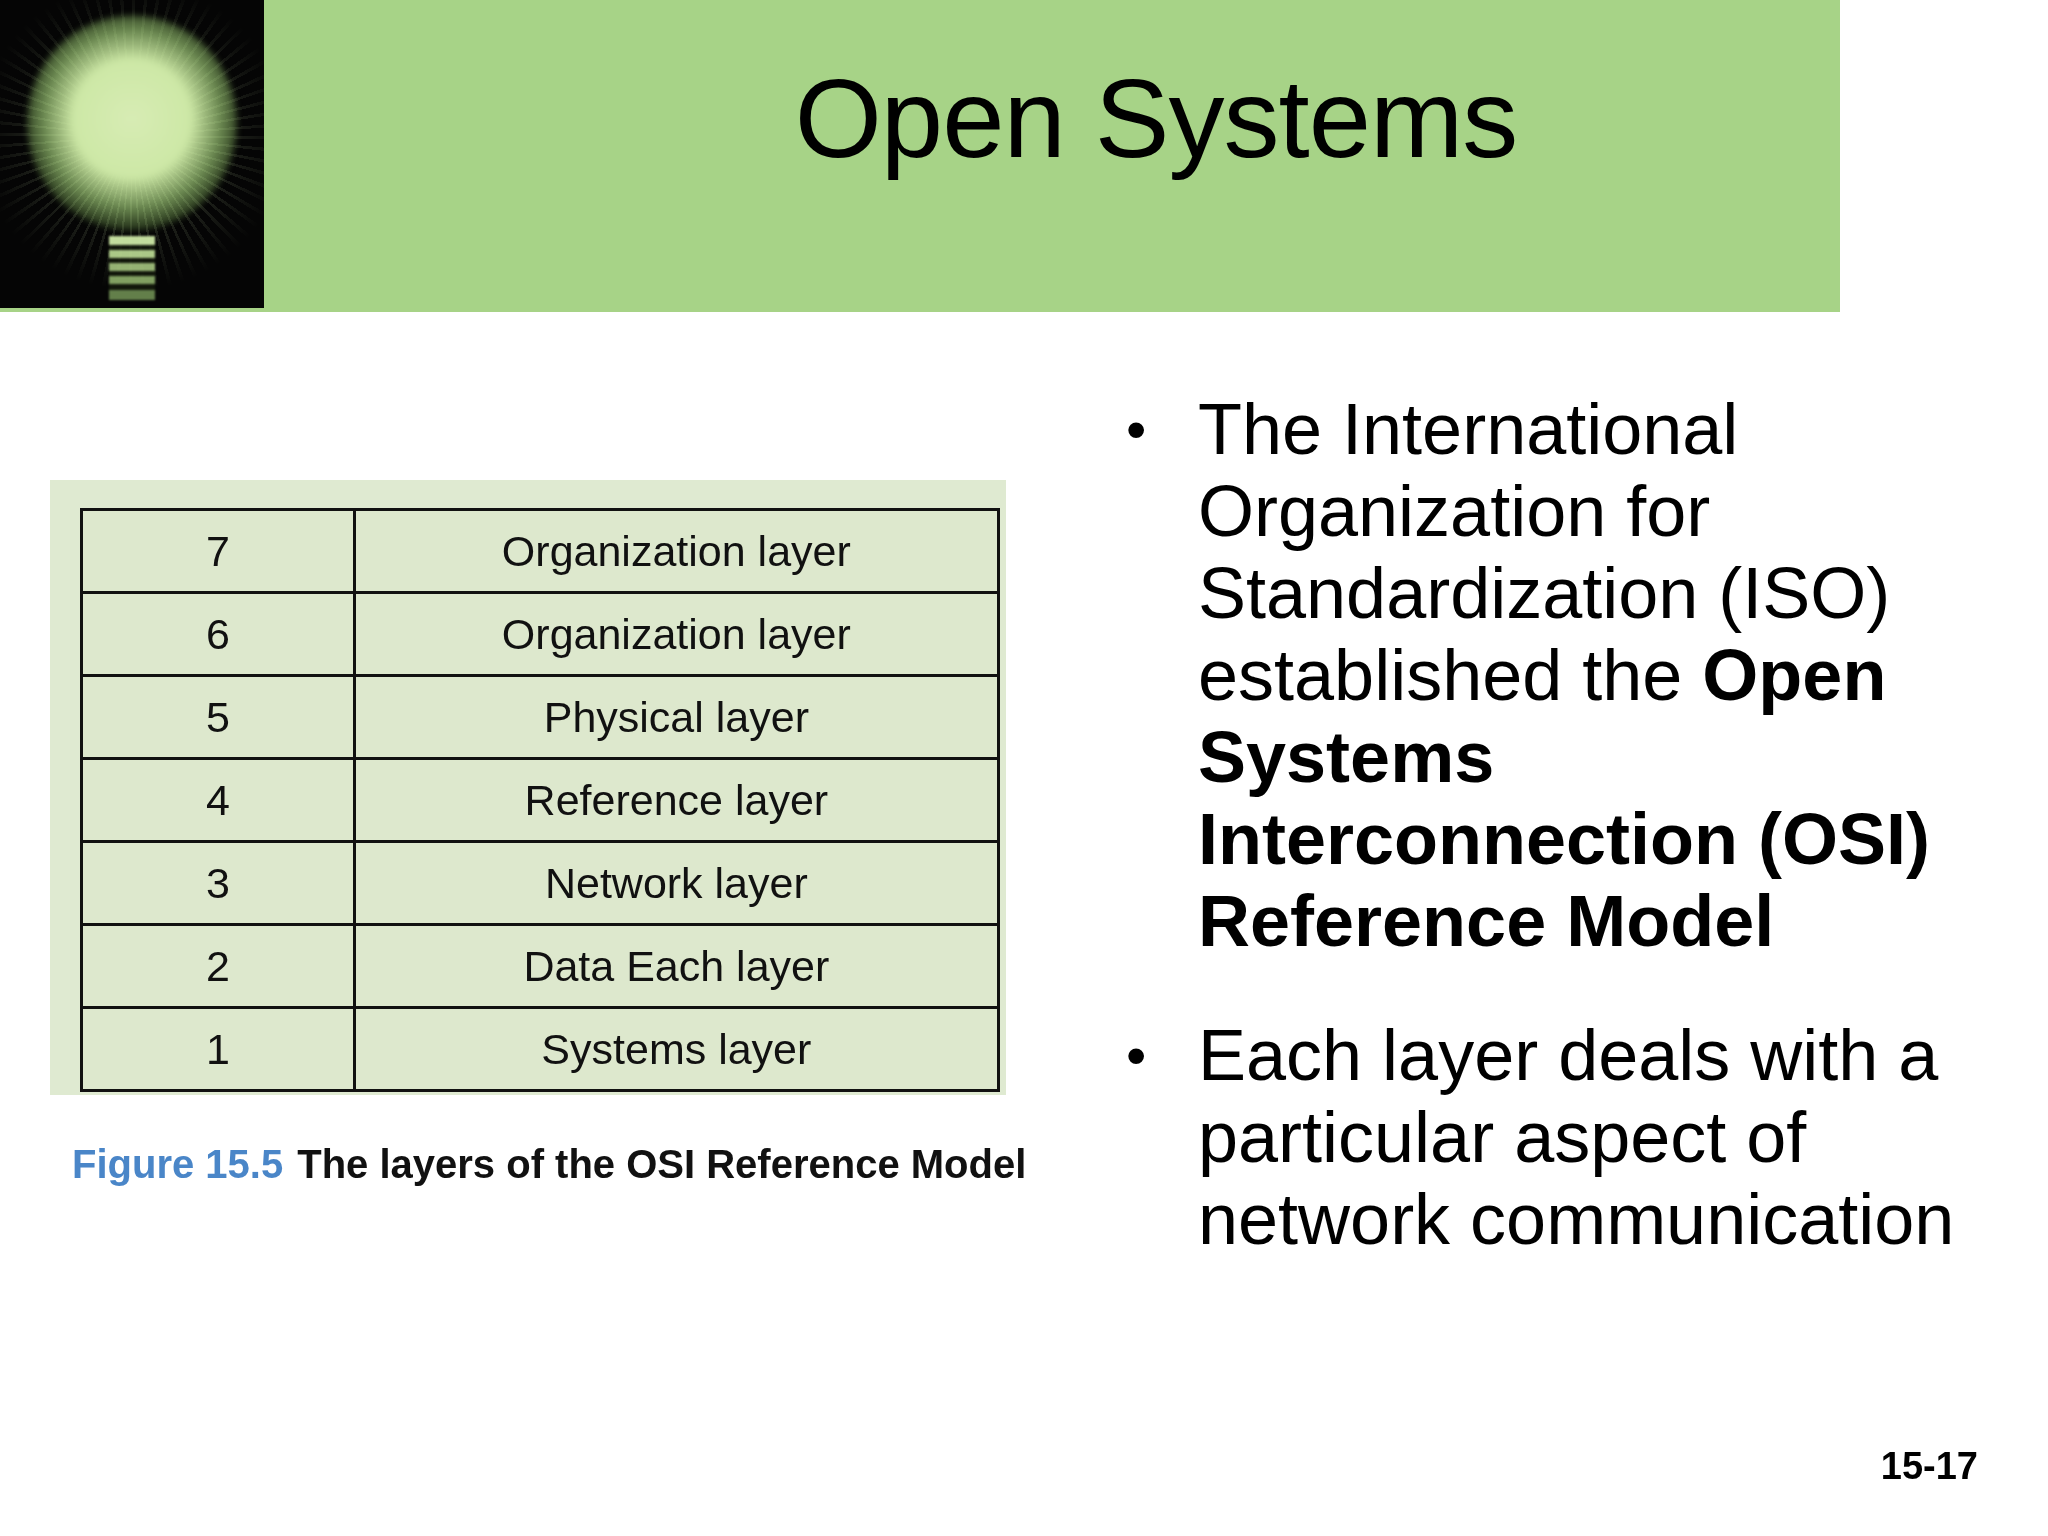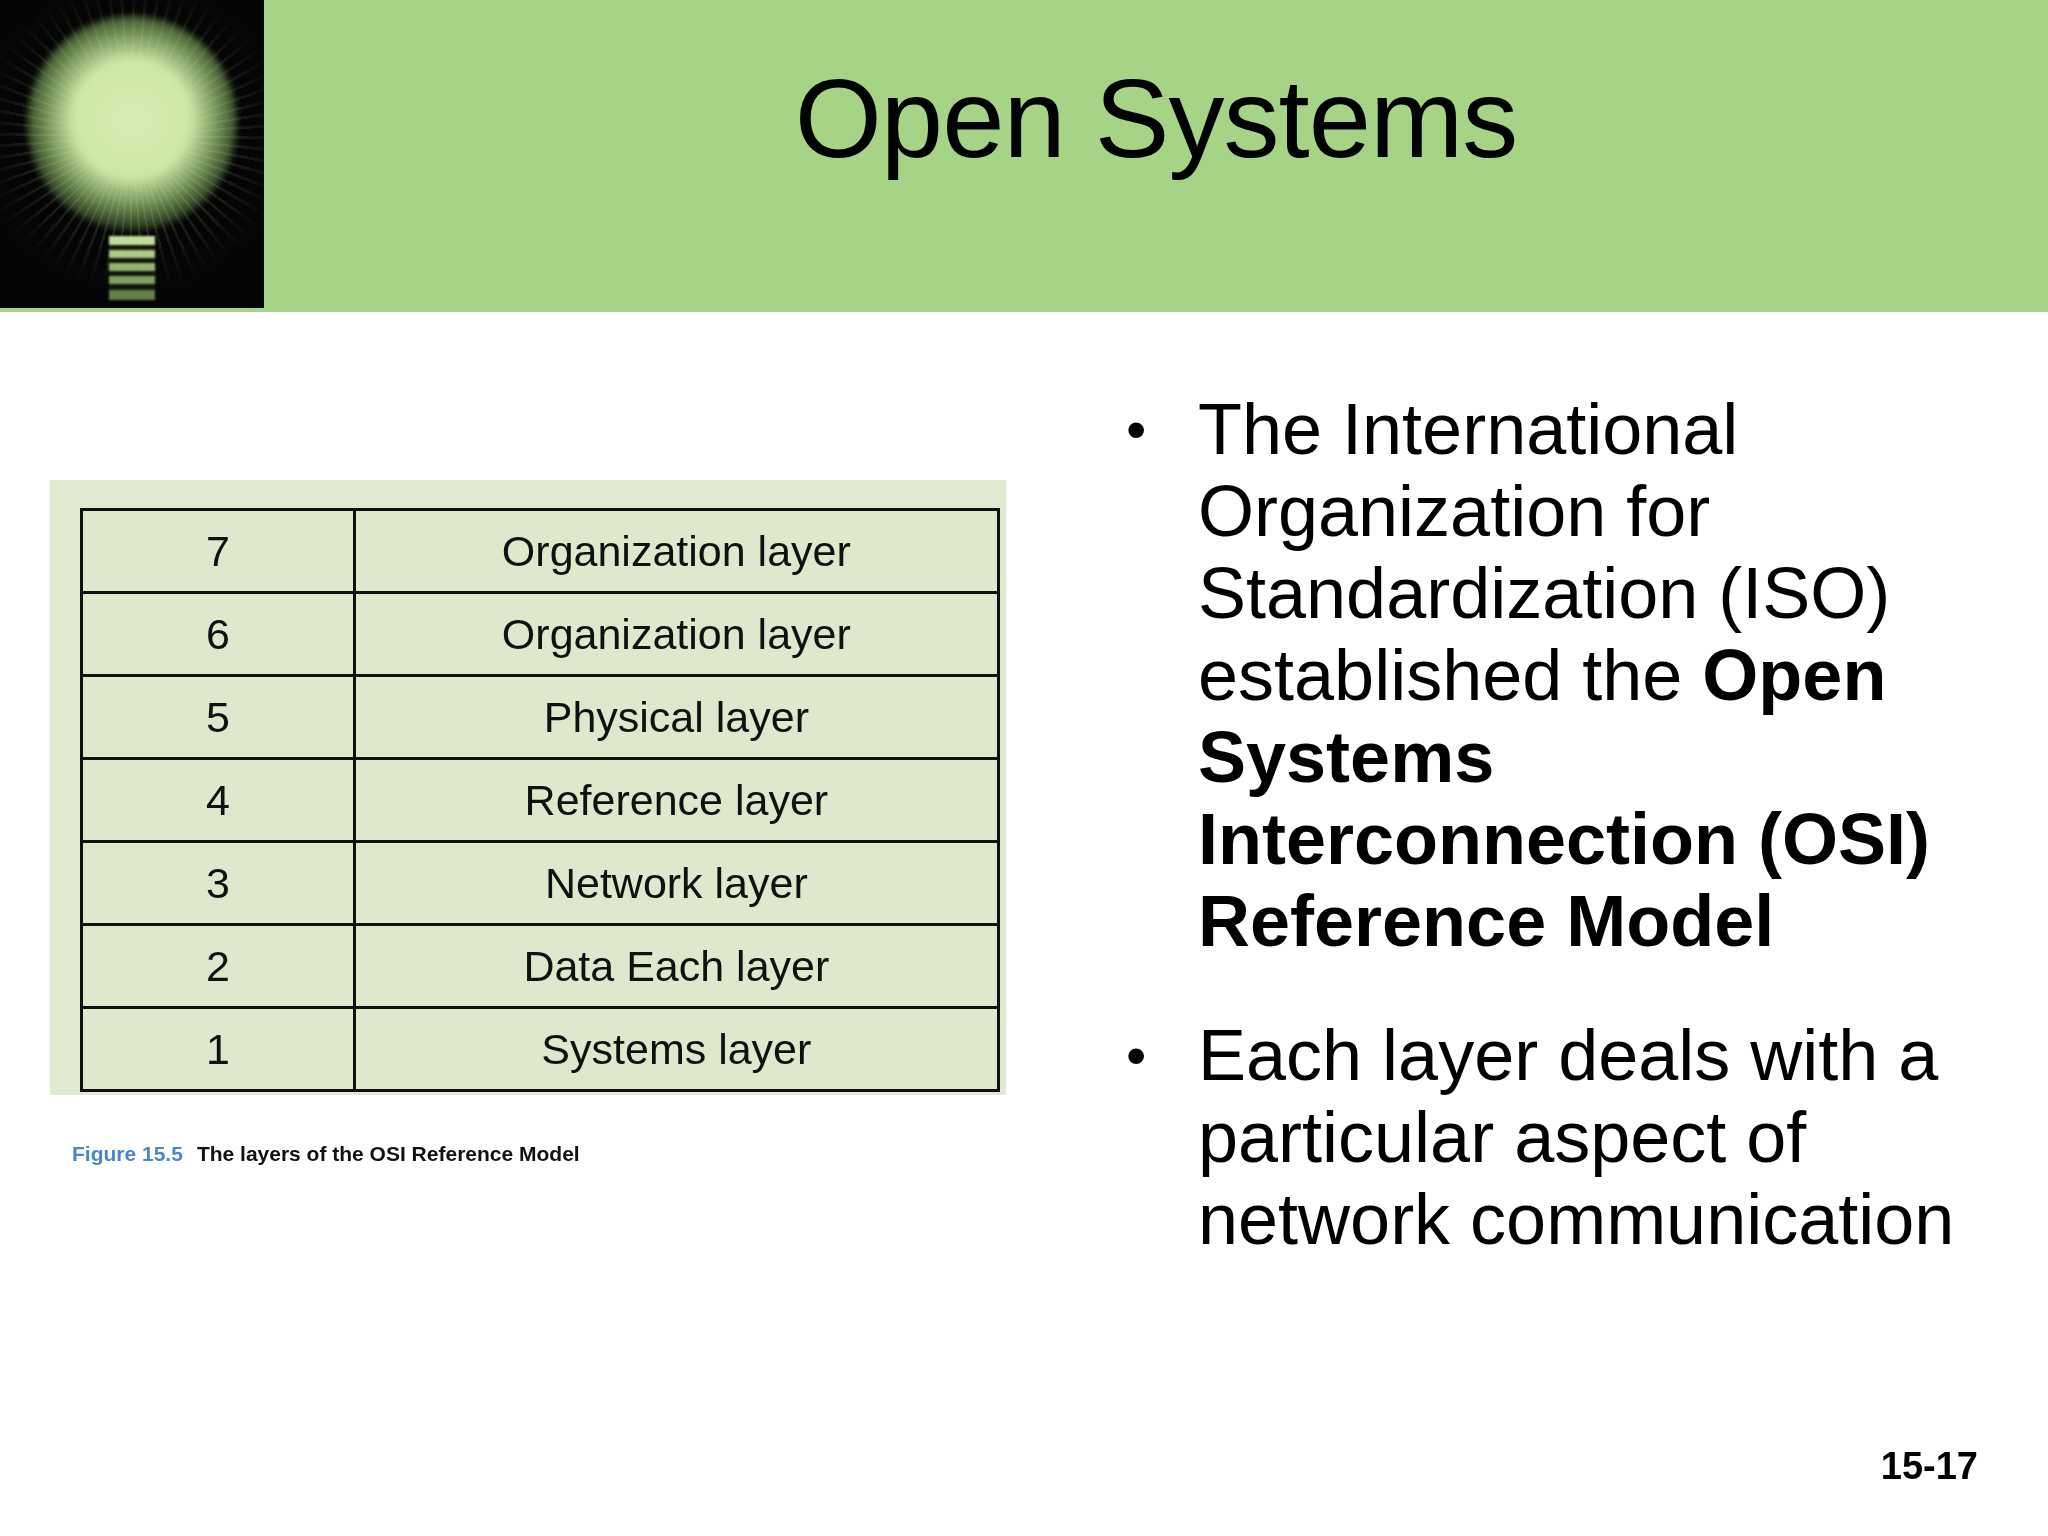--- a/index.html
+++ b/index.html
@@ -23,7 +23,7 @@
     position: absolute;
     left: 0;
     top: 0;
-    width: 2048px;
+    width: 1840px;
     height: 312px;
     background: #a7d387;
   }

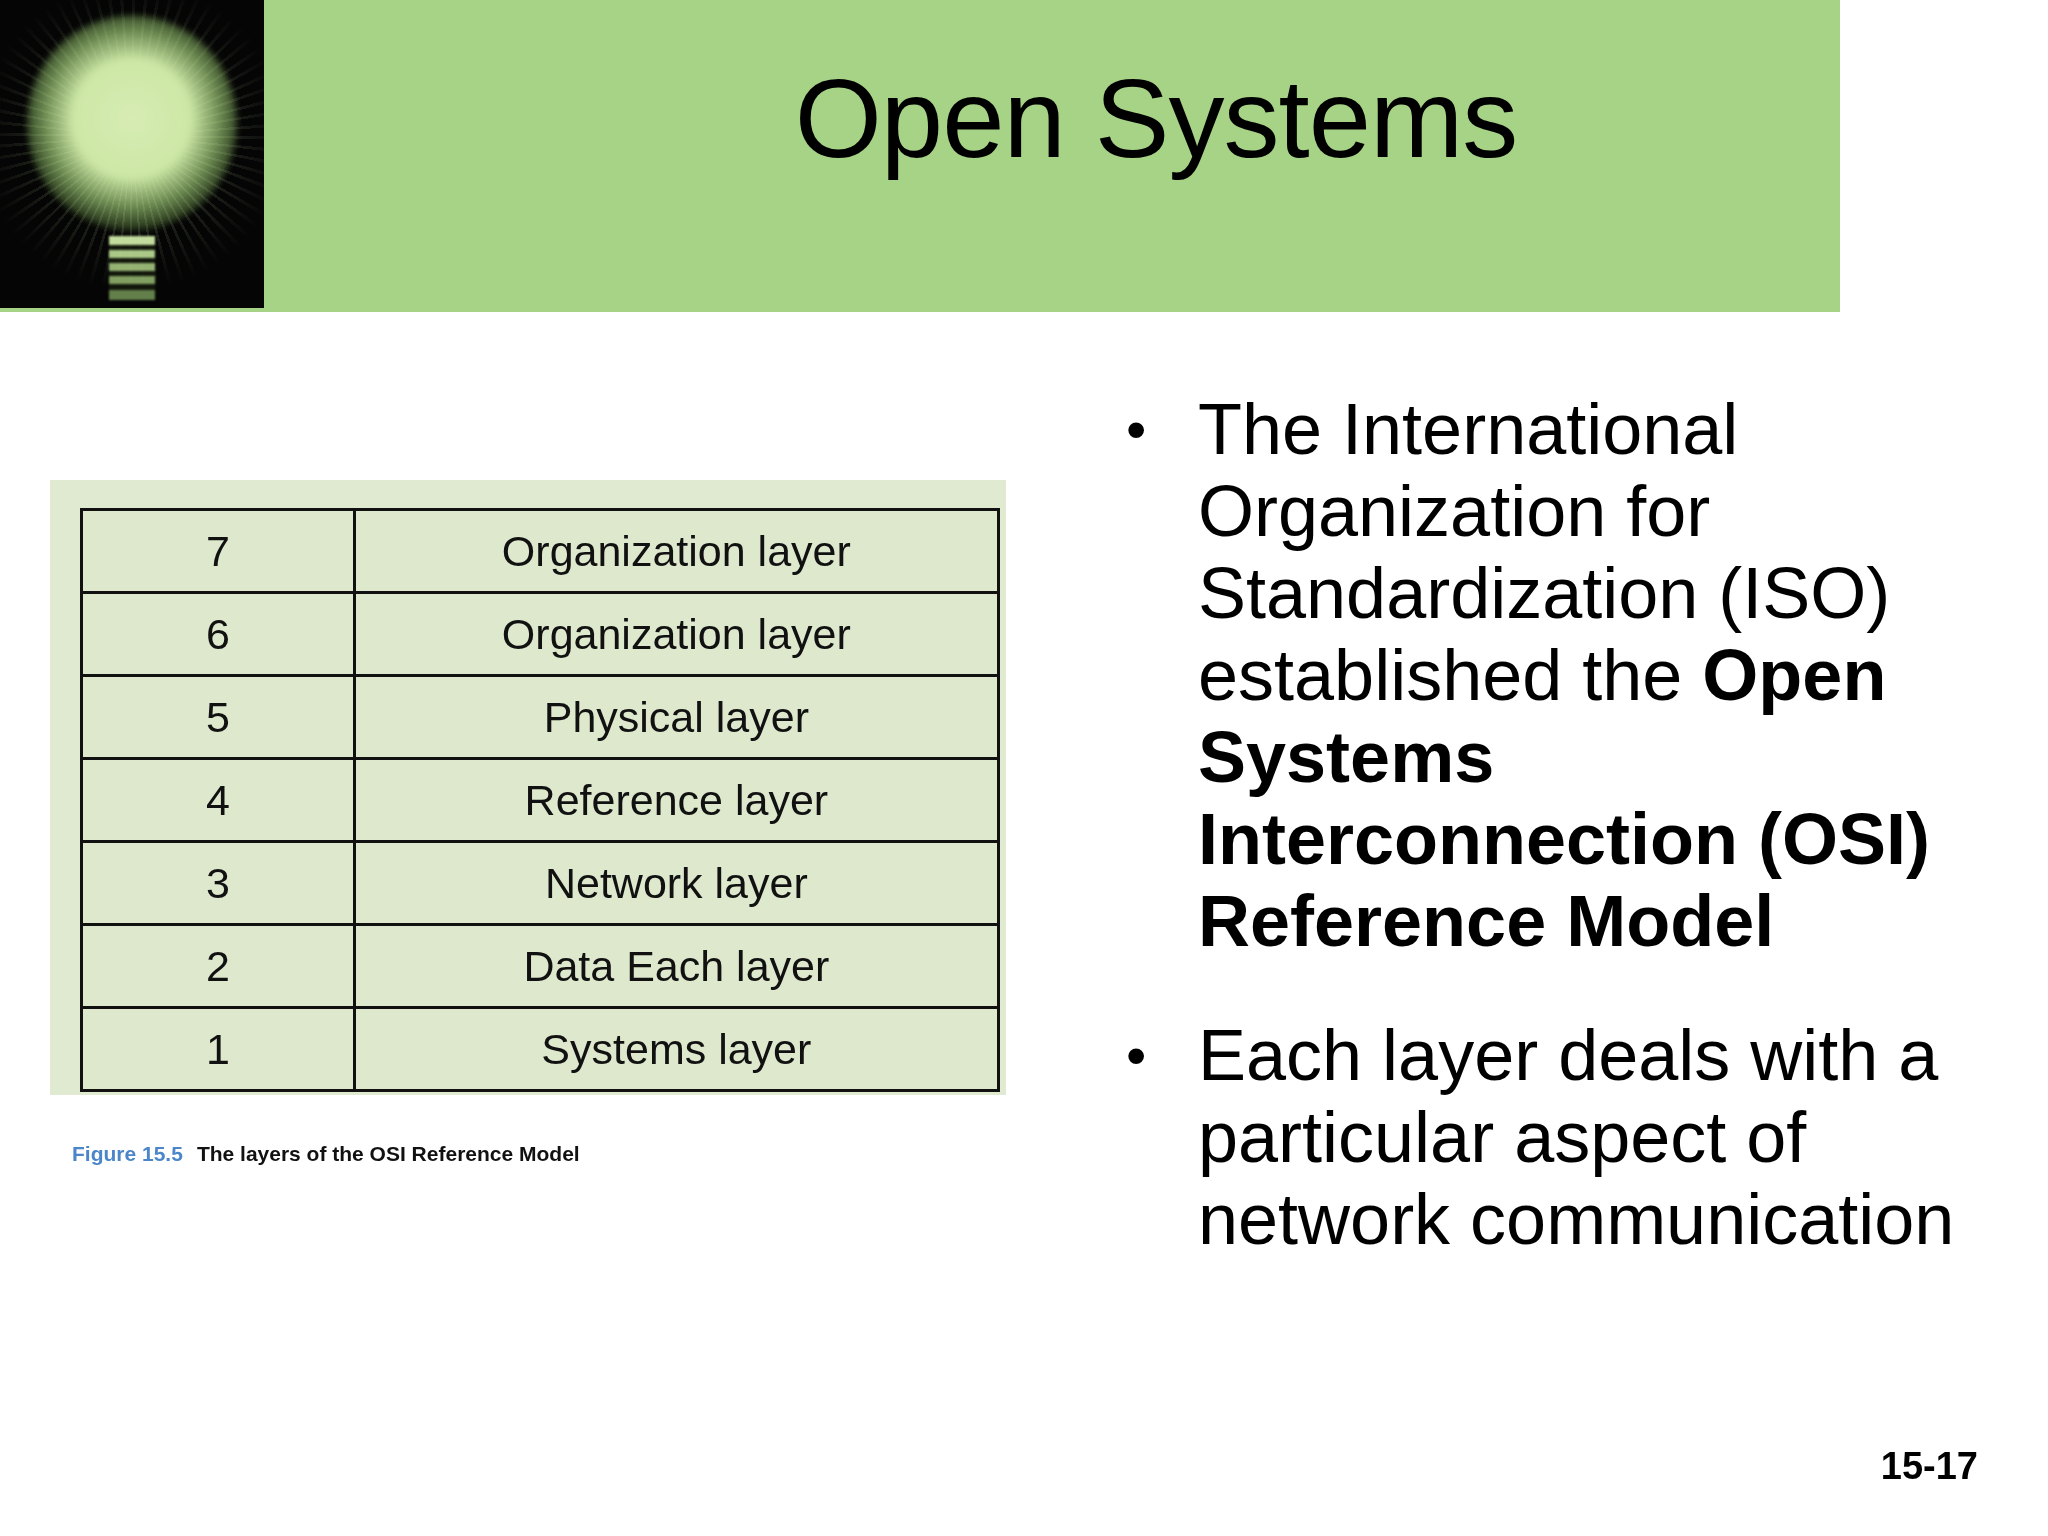--- a/index.html
+++ b/index.html
@@ -136,7 +136,7 @@
     position: absolute;
     left: 72px;
     top: 1142px;
-    font-size: 21px;
+    font-size: 40px;
     font-weight: bold;
     white-space: nowrap;
   }

